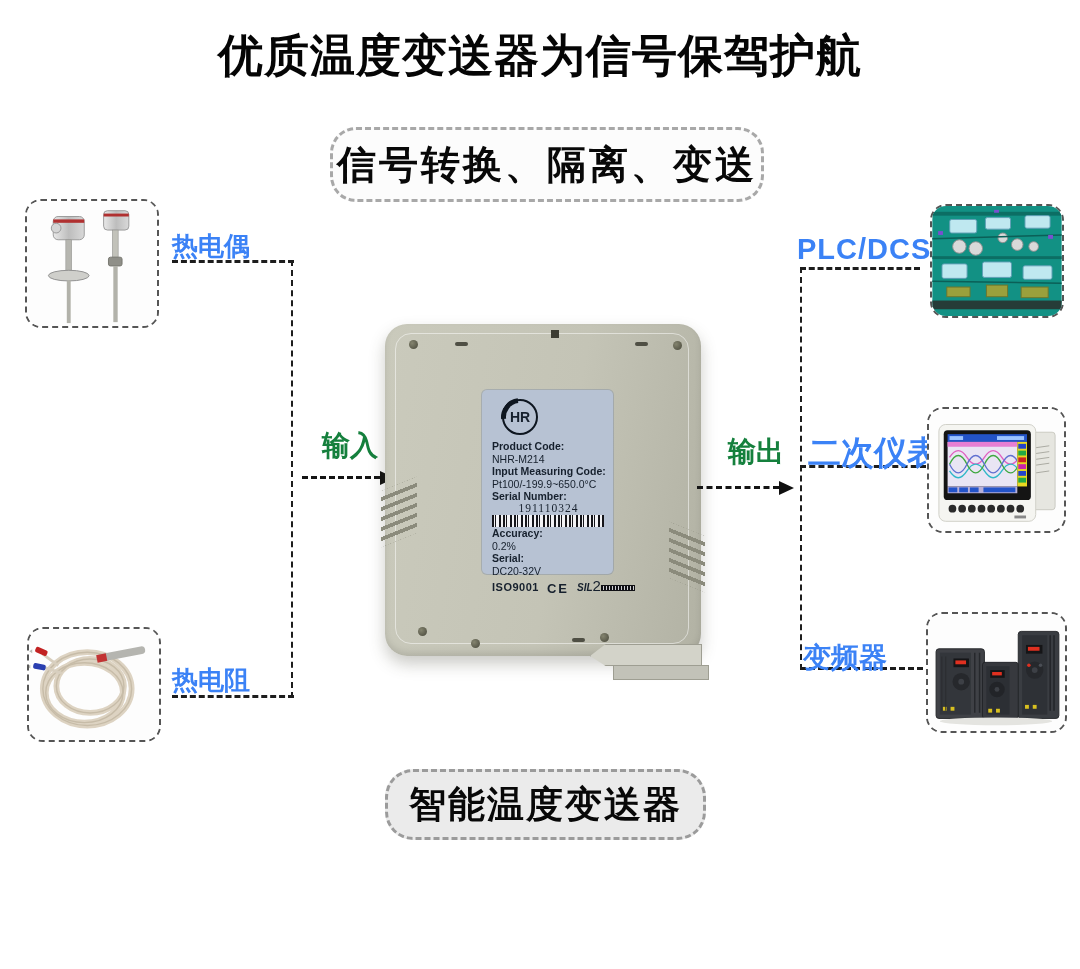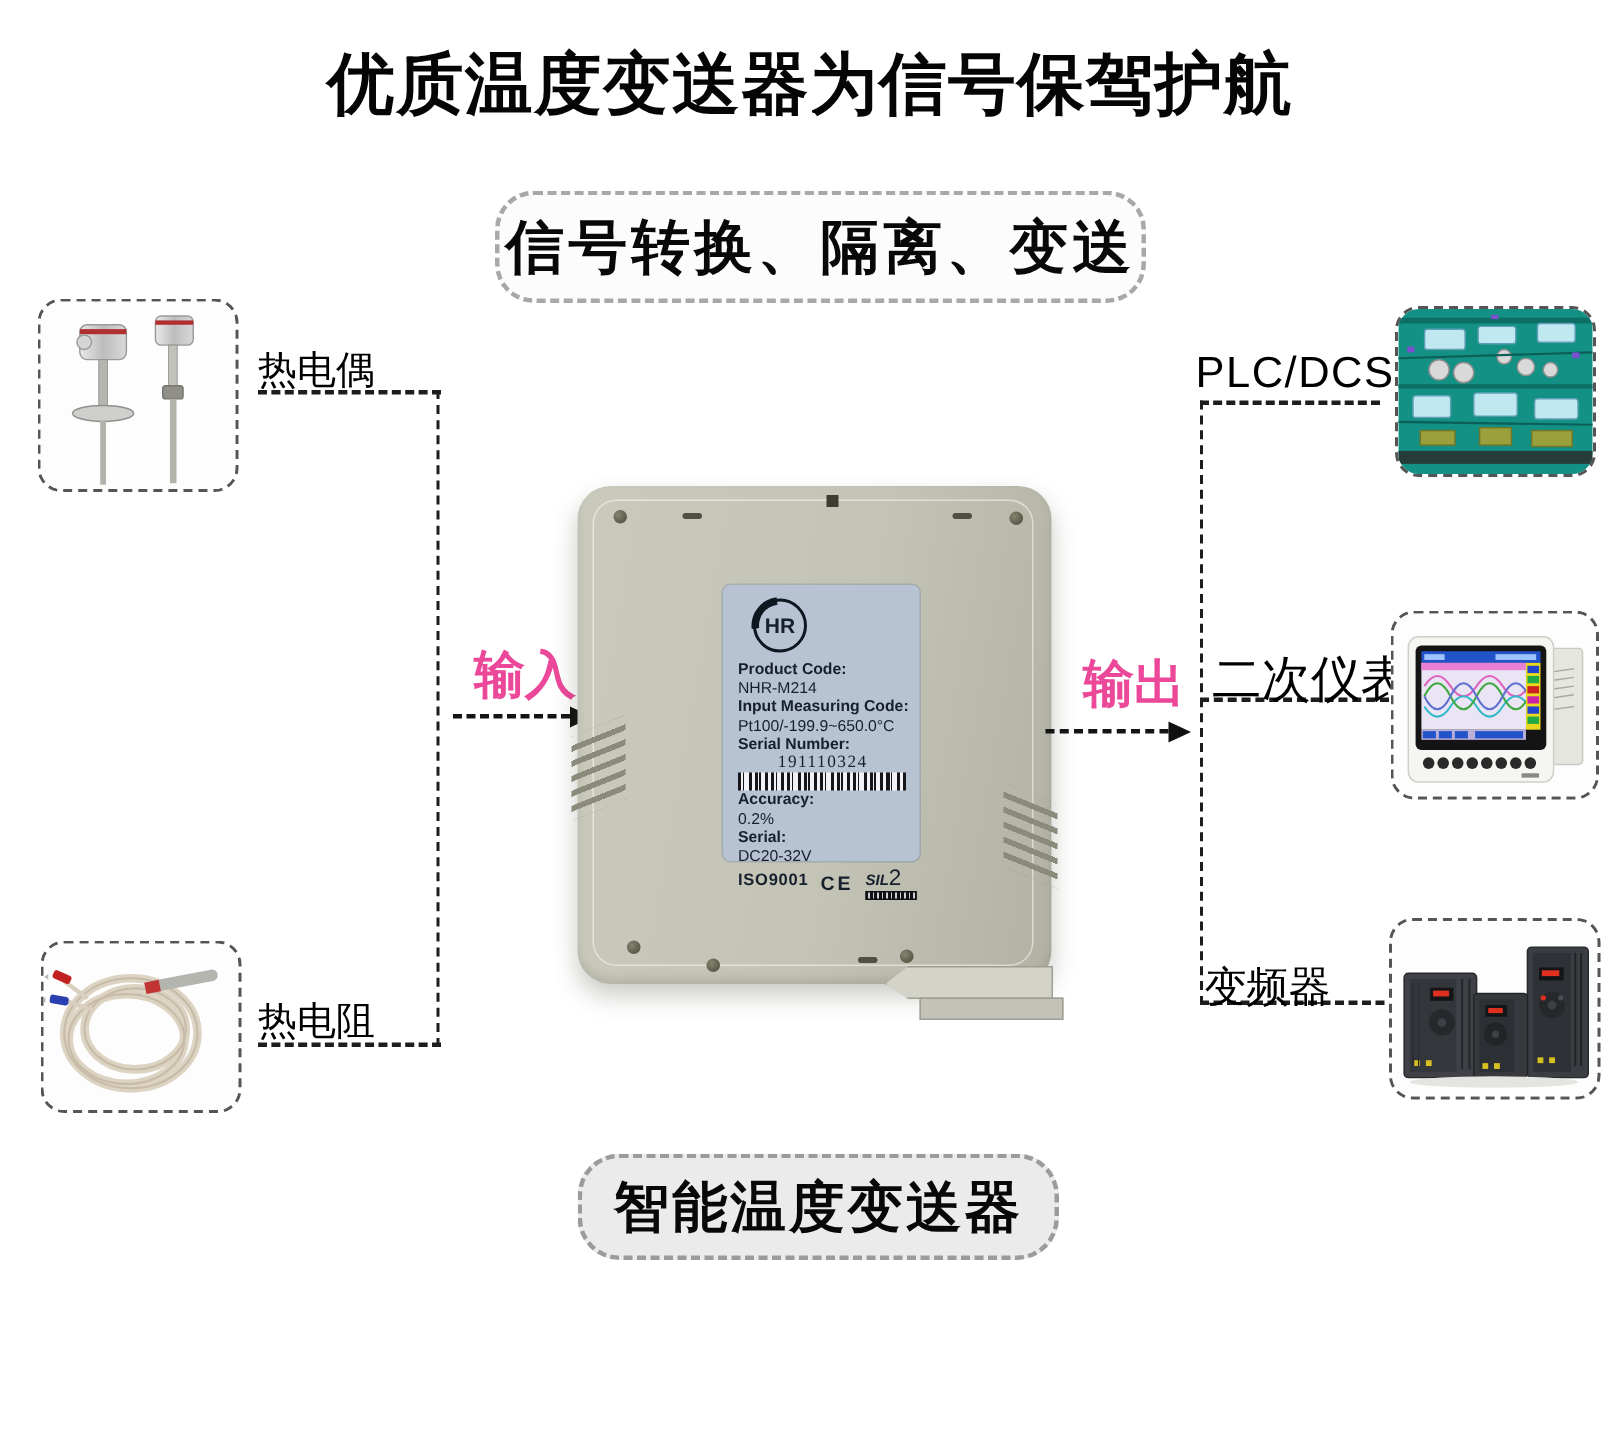--- a/index.html
+++ b/index.html
@@ -27,7 +27,7 @@
   .box-rec { left:927px; top:407px; width:139px; height:126px; }
   .box-vfd { left:926px; top:612px; width:141px; height:121px; }
 
-  .lbl { position:absolute; font-weight:normal; color:#000000; white-space:nowrap; }
+  .lbl { position:absolute; font-weight:bold; color:#3b82f6; white-space:nowrap; }
   .lbl-tc  { left:172px; top:229px; font-size:26px; }
   .lbl-rtd { left:172px; top:663px; font-size:26px; }
   .lbl-plc { left:797px; top:233px; font-size:29px; letter-spacing:1px; }

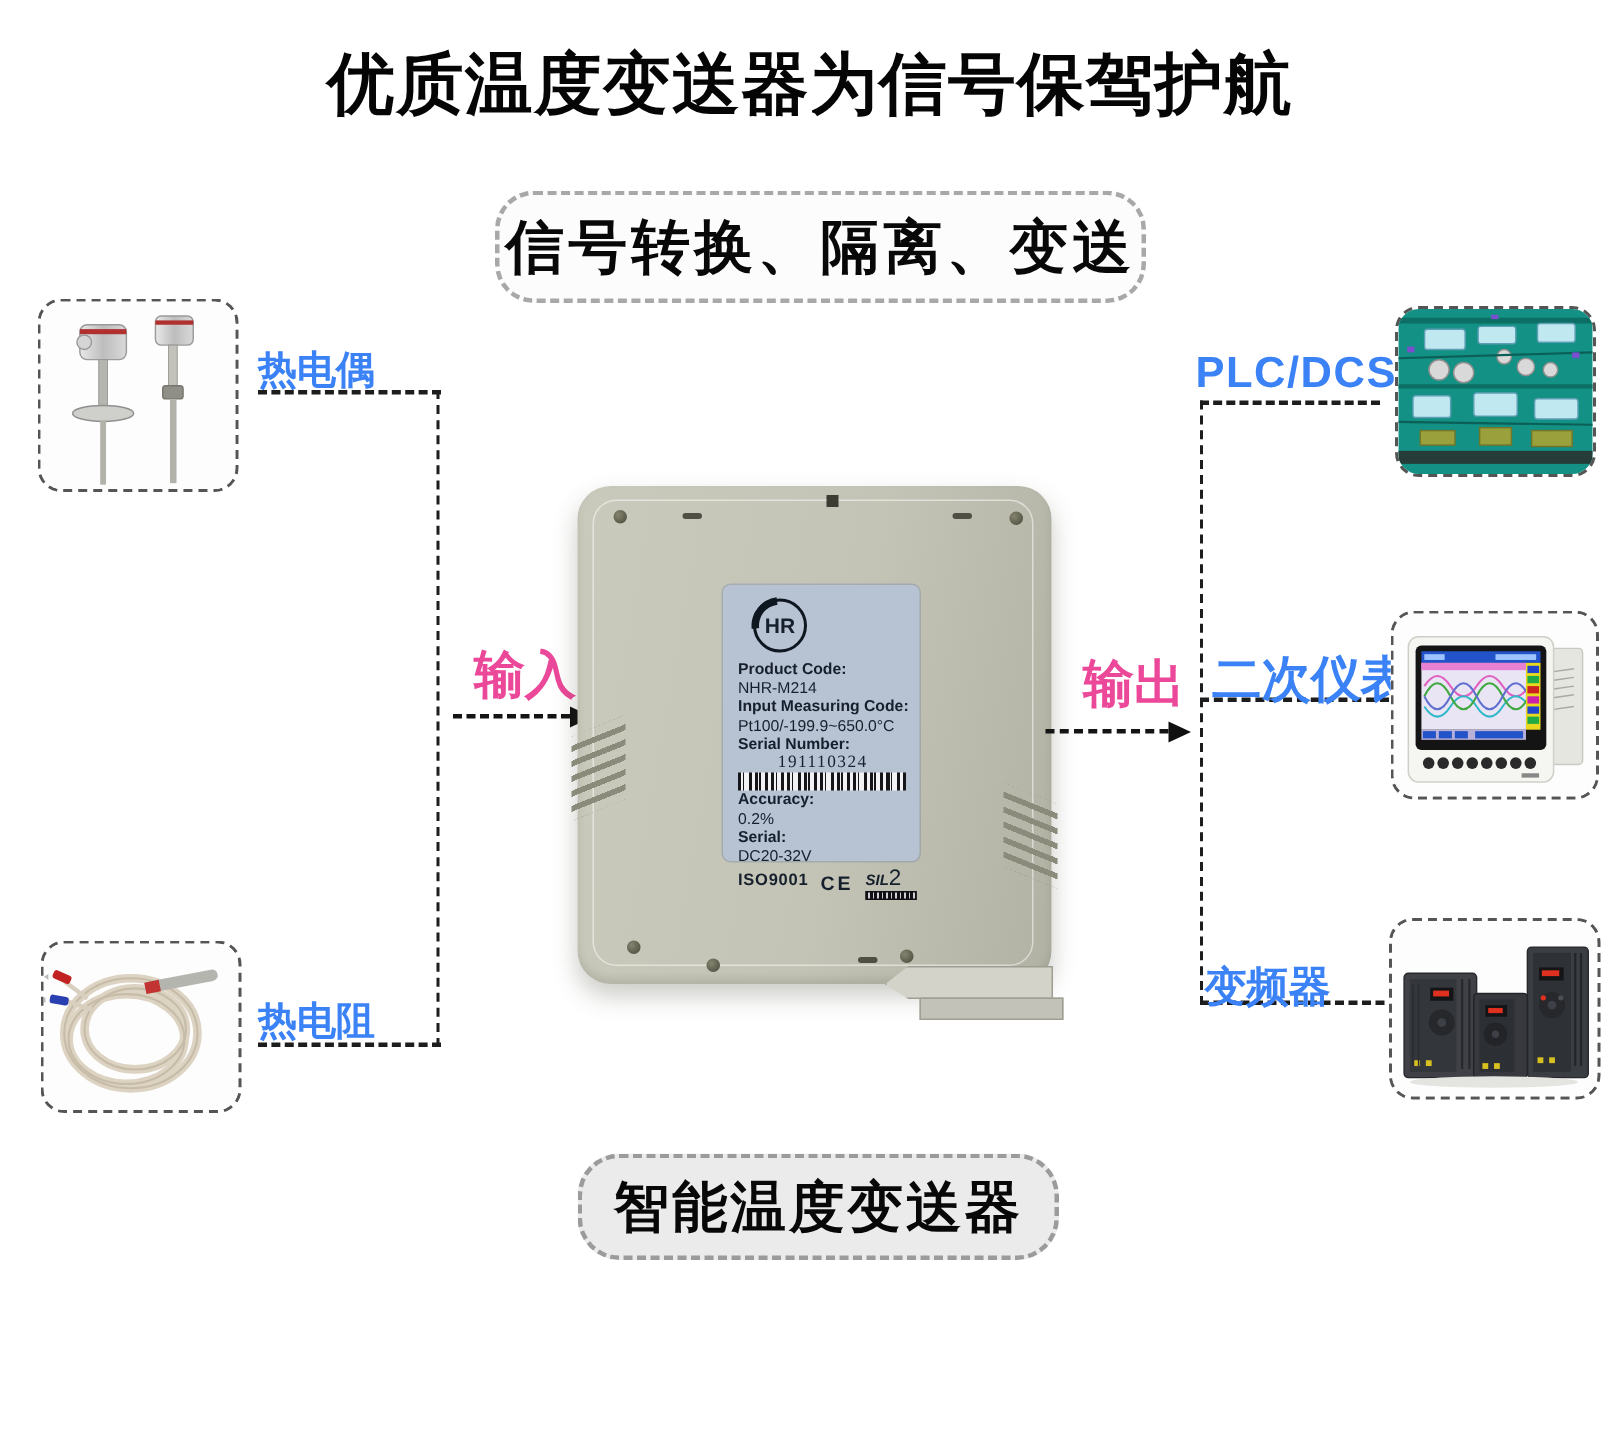--- a/index.html
+++ b/index.html
@@ -44,7 +44,7 @@
   .u-rec   { left:800px; top:465px; width:126px; }
   .u-vfd   { left:800px; top:667px; width:123px; }
 
-  .iolabel { position:absolute; font-size:34px; font-weight:bold; color:#ec4899; text-align:center; }
+  .iolabel { position:absolute; font-size:28px; font-weight:bold; color:#15803d; text-align:center; }
   .io-in  { left:303px; top:427px; width:94px; }
   .io-out { left:710px; top:433px; width:92px; }
   .arrow { position:absolute; height:0; border-top:3px dashed #141414; }

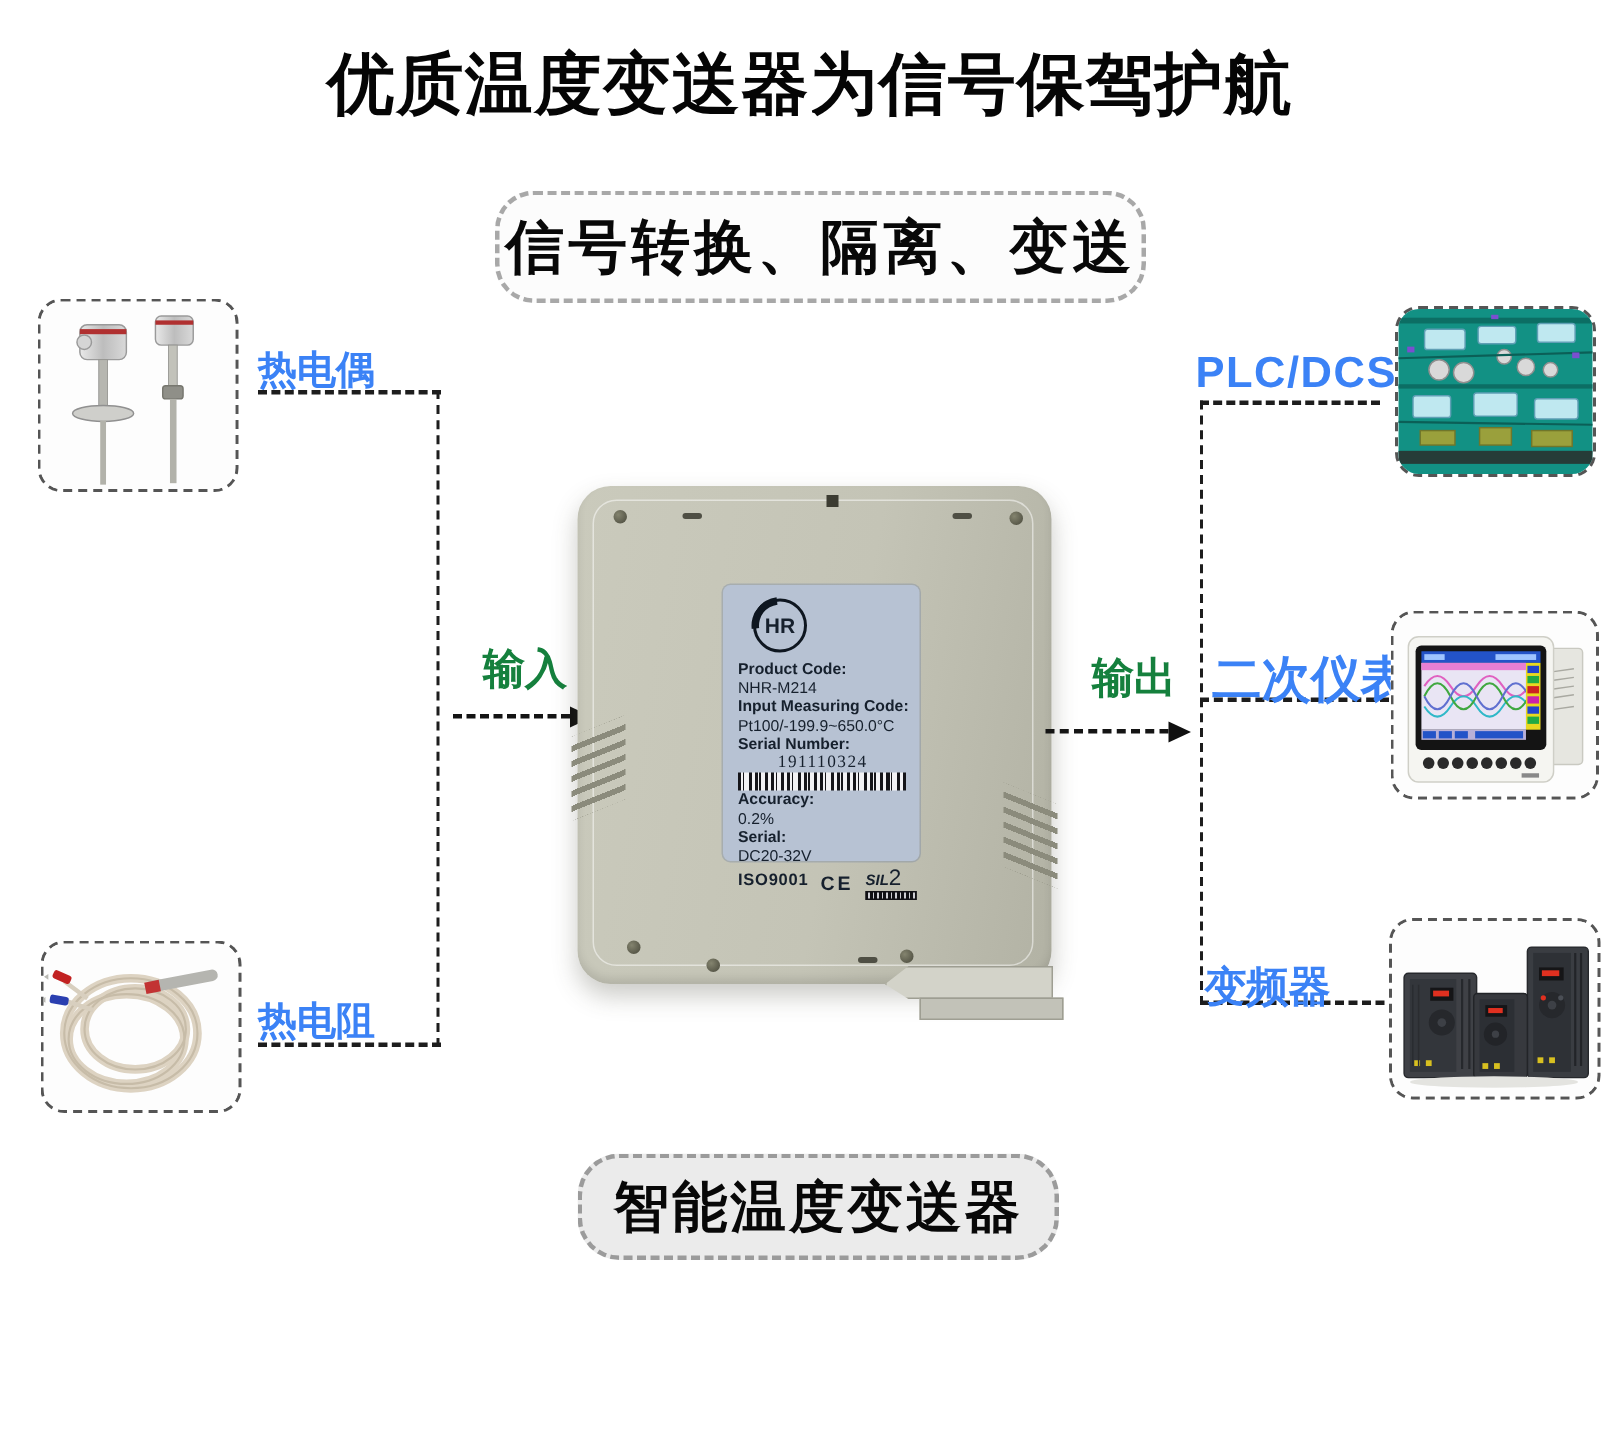--- a/index.html
+++ b/index.html
@@ -100,7 +100,7 @@
   .certs { display:flex; align-items:flex-start; gap:8px; margin-top:4px; }
   .iso { font-size:11px; font-weight:bold; letter-spacing:.5px; }
   .cemark { font-size:13px; font-weight:600; letter-spacing:2px; }
-  .sil { display:inline-flex; flex-direction:column; align-items:flex-start; line-height:10px; }
+  .sil { display:inline-flex; flex-direction:row; align-items:center; line-height:10px; }
   .siltop i { font-style:italic; font-weight:bold; font-size:10px; }
   .siltop b { font-size:15px; font-weight:normal; }
   .silbar { width:34px; height:6px; background:#101014; margin-top:1px;

